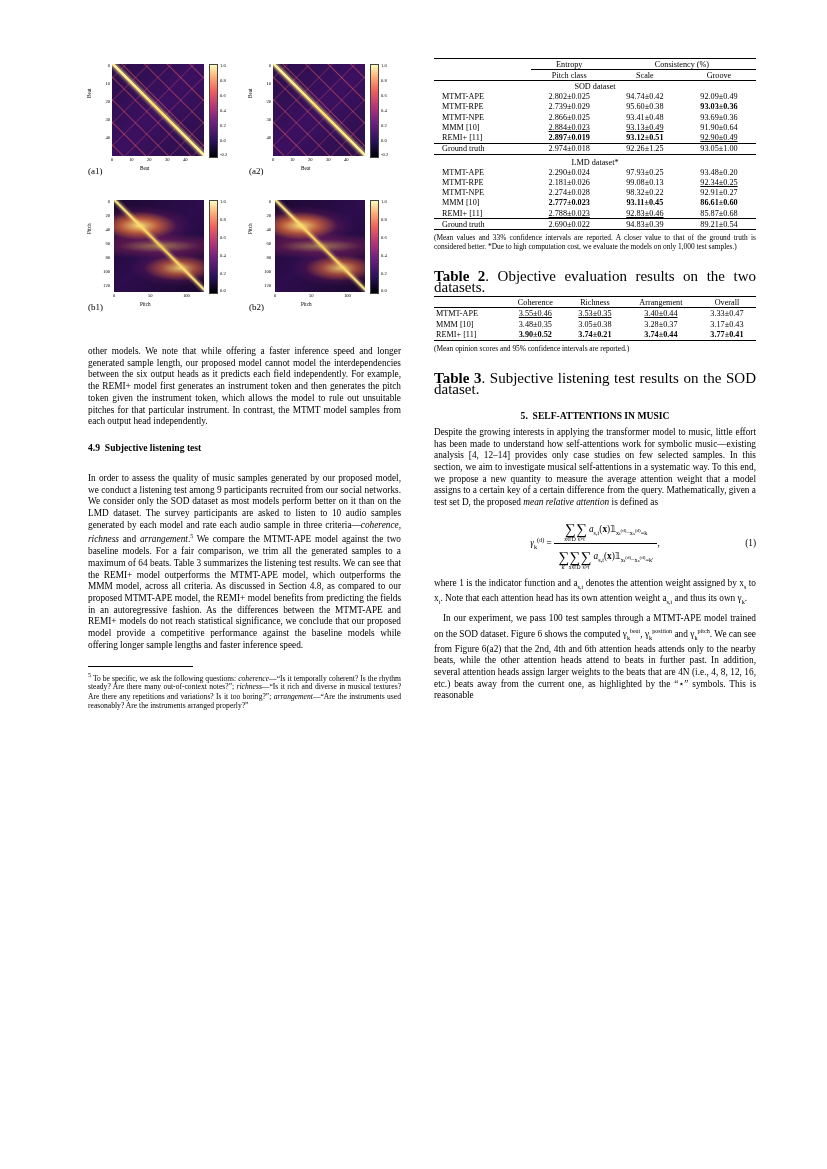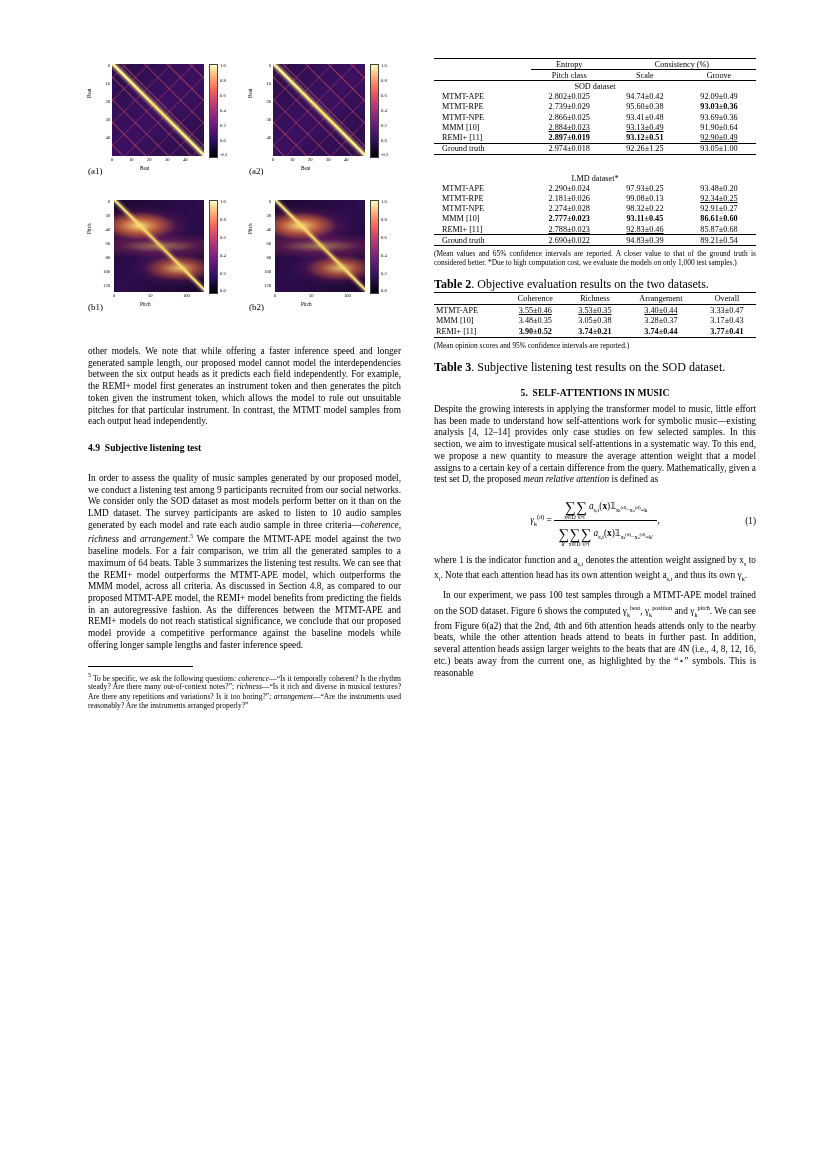--- a/index.html
+++ b/index.html
@@ -511,7 +511,7 @@
       </tr>
 
       <tr>
-        <td class="grp" colspan="4" style="padding-top:19px">LMD dataset*</td>
+        <td class="grp" colspan="4" style="padding-top:3px">LMD dataset*</td>
       </tr>
       <tr>
         <td class="lbl indent">MTMT-APE</td>

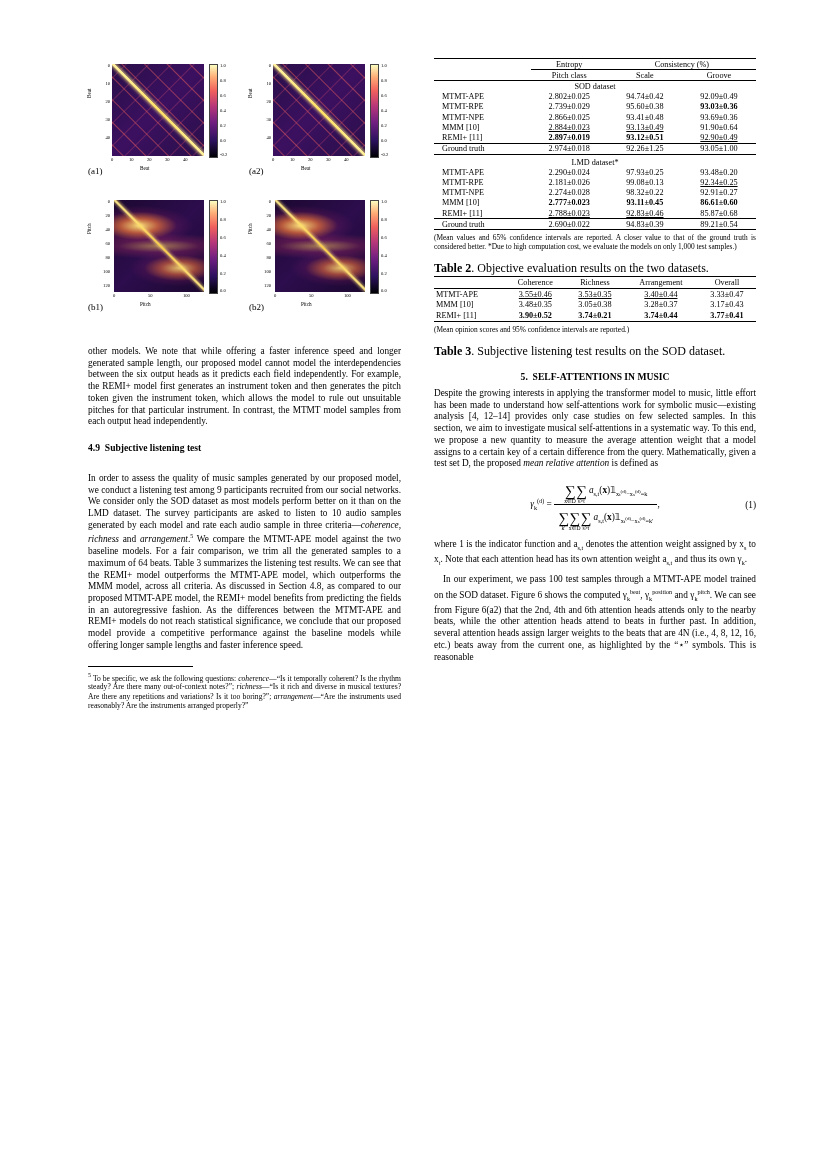--- a/index.html
+++ b/index.html
@@ -552,7 +552,7 @@
     </tbody>
       </table>
 
-    <div class="tbl-note">(Mean values and 65% confidence intervals are reported. A closer value to that of the ground truth is considered better. *Due to high computation cost, we evaluate the models on only 1,000 test samples.)</div>
+    <div class="tbl-note">(Mean values and 33% confidence intervals are reported. A closer value to that of the ground truth is considered better. *Due to high computation cost, we evaluate the models on only 1,000 test samples.)</div>
 
     <div class="tbl-cap">
       <b>Table 2</b><span>. Objective evaluation results on the two datasets.</span>

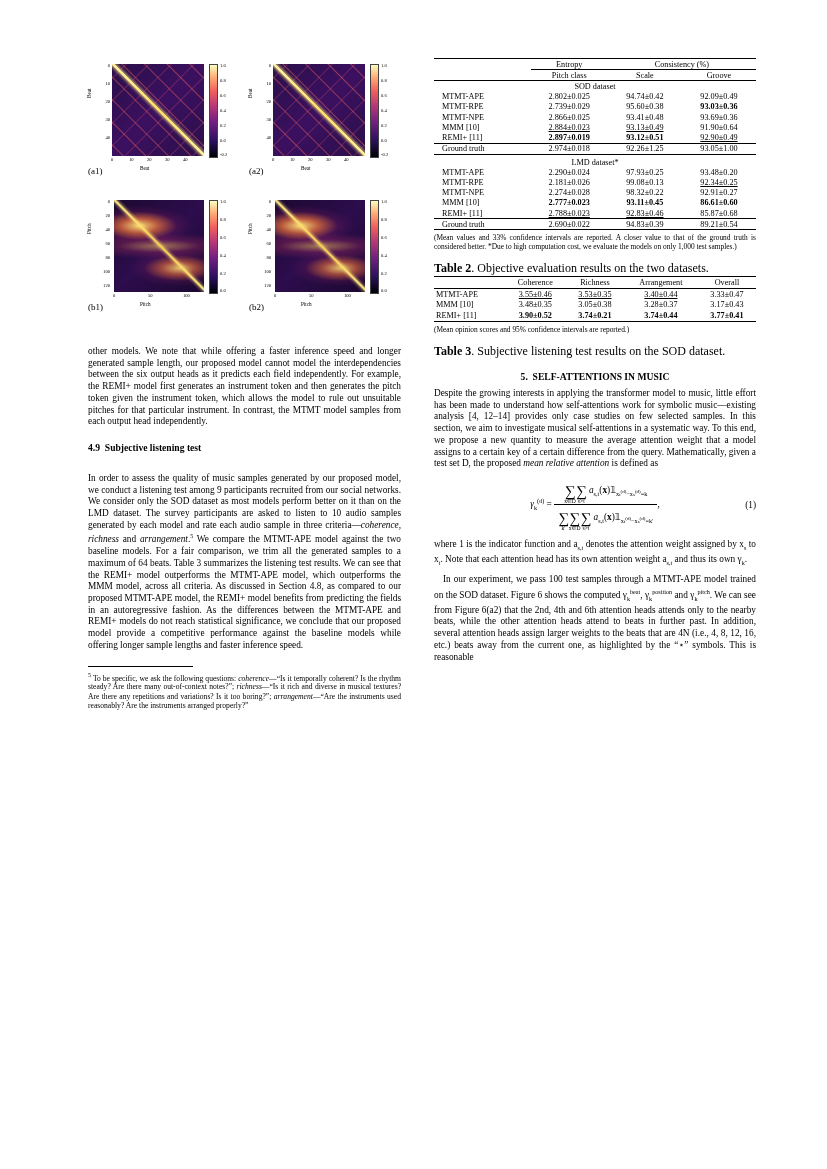--- a/index.html
+++ b/index.html
@@ -235,9 +235,9 @@
     text-align: justify;
   }
   .tbl-cap {
-    font-size: 12px;
+    font-size: 15px;
     line-height: 11.4px;
-    margin-top: 11px;
+    margin-top: 19px;
     text-align: justify;
   }
   .tbl-cap b { font-weight: bold; }

